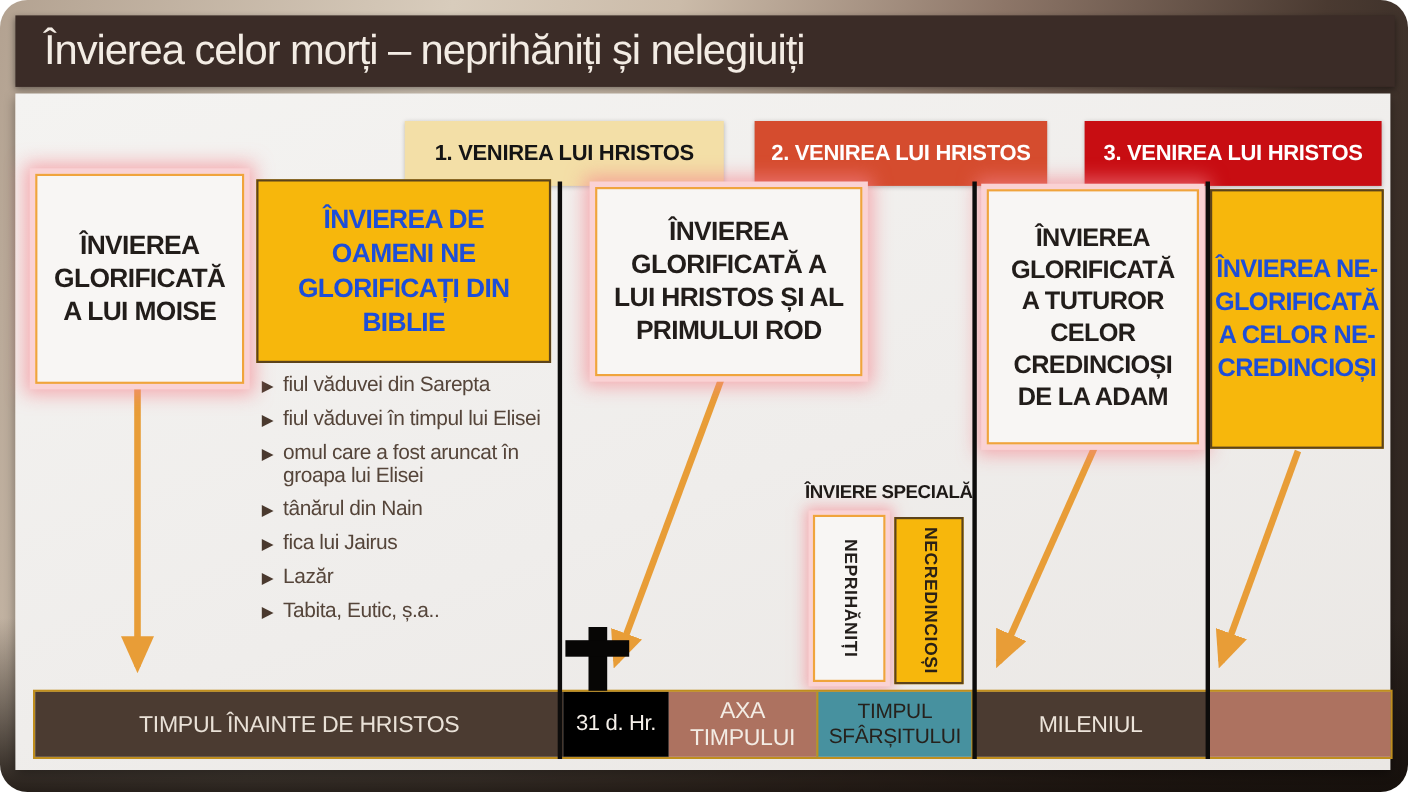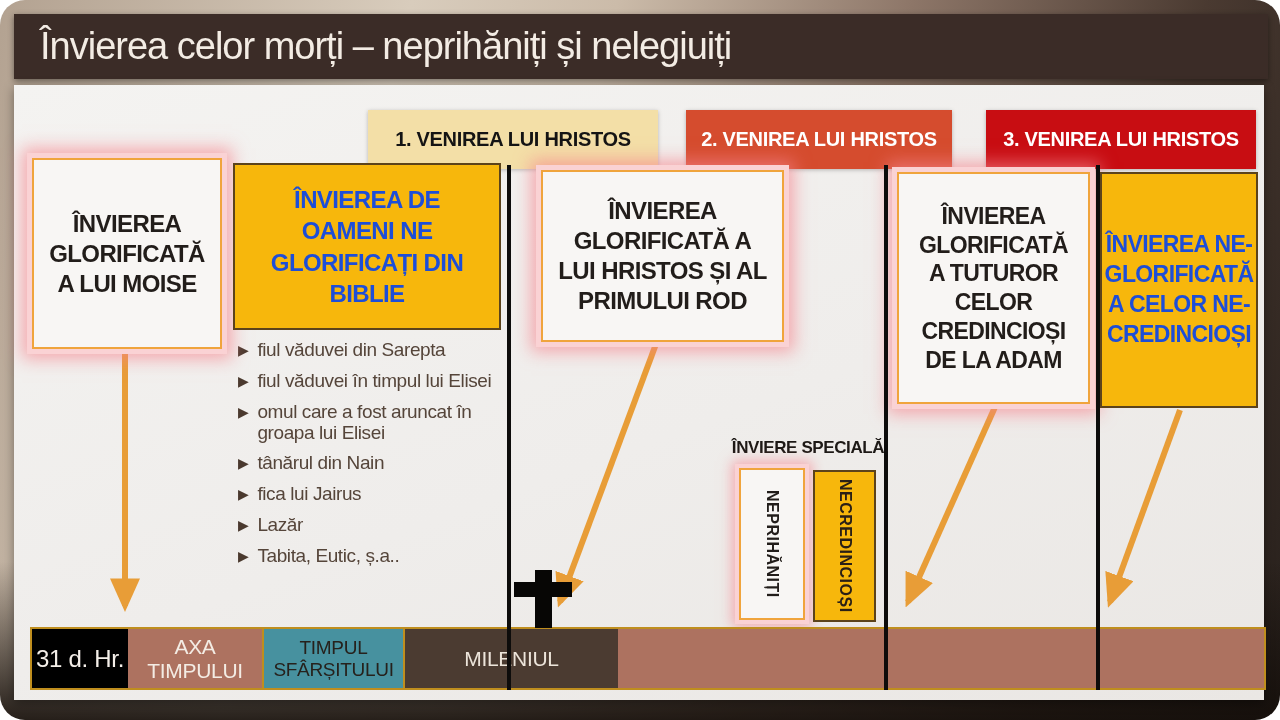--- a/index.html
+++ b/index.html
@@ -152,6 +152,7 @@
   </div>
 
   <div class="timeline">
+    <div class="tl-sec tl-before">TIMPUL ÎNAINTE DE HRISTOS</div>
     <div class="tl-sec tl-year">31 d. Hr.</div>
     <div class="tl-sec tl-axis">AXA TIMPULUI</div>
     <div class="tl-sec tl-end">TIMPUL SFÂRȘITULUI</div>

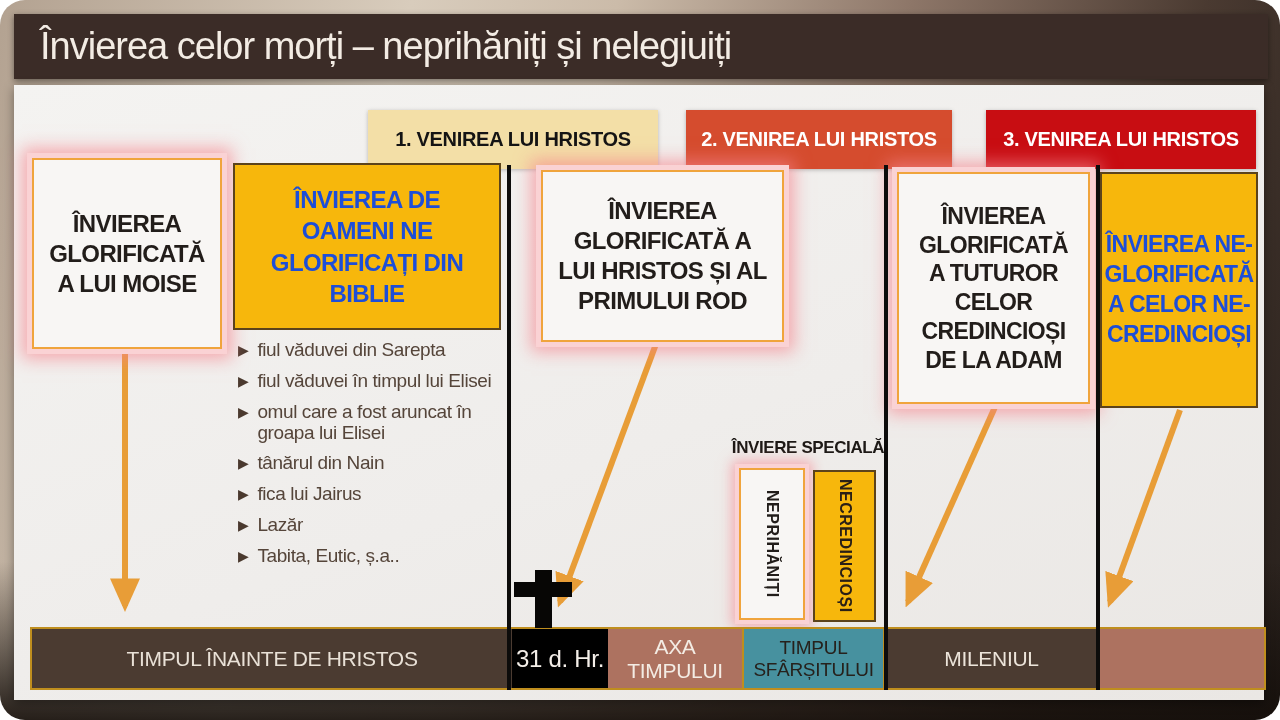--- a/index.html
+++ b/index.html
@@ -68,7 +68,7 @@
   .tl-sec { display:flex; align-items:center; justify-content:center; text-align:center;
     font-size:21px; letter-spacing:-0.3px; height:100%; }
   .tl-before { width:480px; background:#4b3b31; color:#e9e1d7; }
-  .tl-year   { width:96px;  background:#000000; color:#f4efe9; font-size:24px; }
+  .tl-year   { width:96px;  background:#000000; color:#f4efe9; font-size:20px; }
   .tl-axis   { width:134px; background:#ad7260; color:#f3ece4; }
   .tl-end    { width:143px; background:#47919f; color:#26211c; font-size:19px; line-height:1.12; border-left:2px solid #bf8e1e; border-right:2px solid #bf8e1e; }
   .tl-mil    { width:213px; background:#4b3b31; color:#ece4da; }

